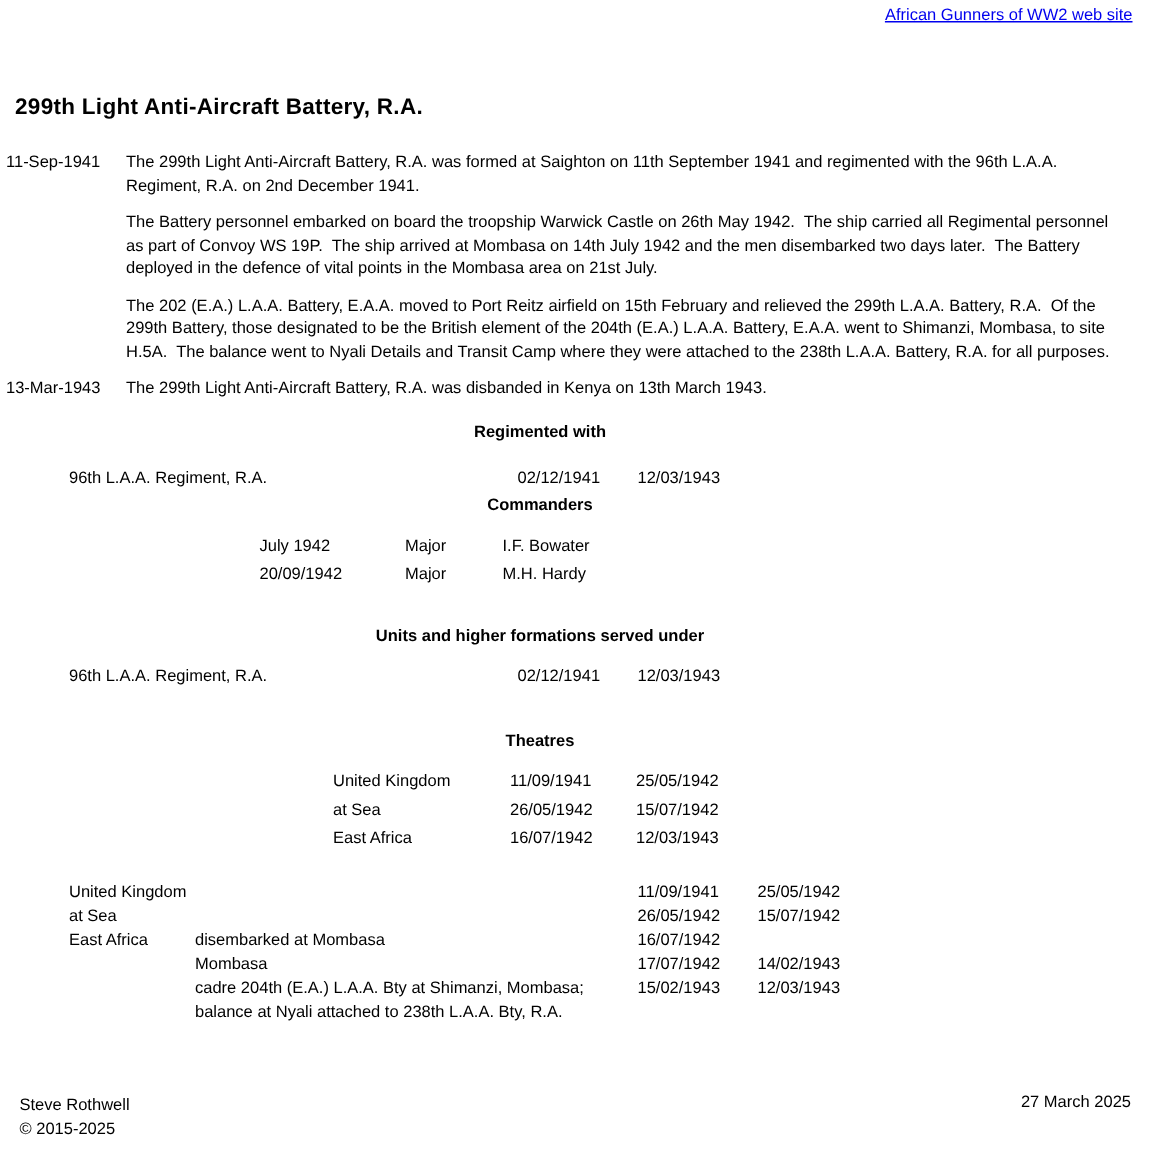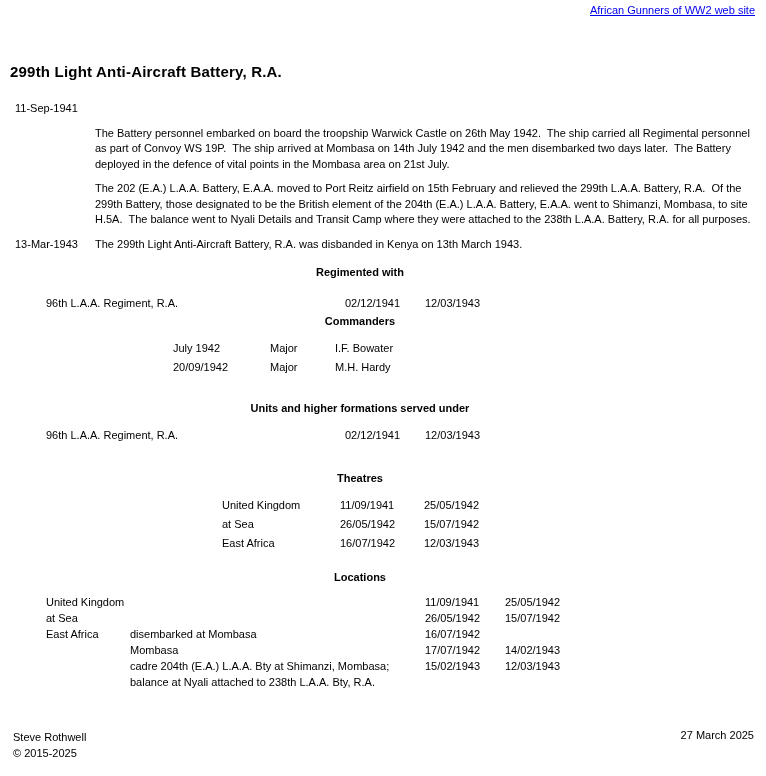--- a/index.html
+++ b/index.html
@@ -44,7 +44,7 @@
   }
   .history-date {
     width: 80px;
-    margin-left: 15px;
+    margin-left: 4px;
     flex: 0 0 auto;
     line-height: 15.5px;
   }

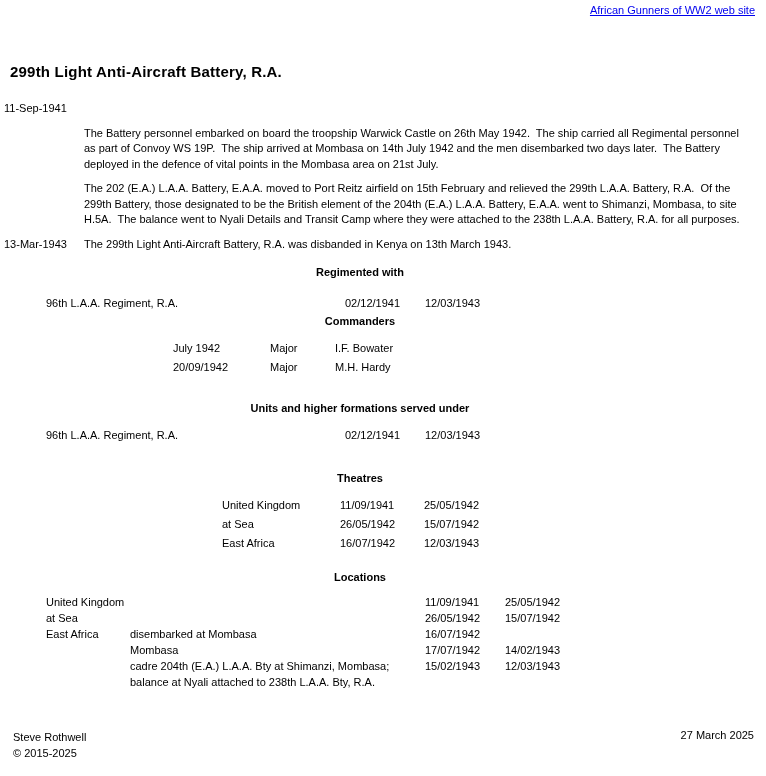--- a/index.html
+++ b/index.html
@@ -130,6 +130,7 @@
 <div class="history">
   <div class="history-entry">
     <div class="history-date">11-Sep-1941</div>
+    <div class="history-text">The 299th Light Anti-Aircraft Battery, R.A. was formed at Saighton on 11th September 1941 and regimented with the 96th L.A.A. Regiment, R.A. on 2nd December 1941.</div>
   </div>
   <div class="history-entry">
     <div class="history-date"></div>

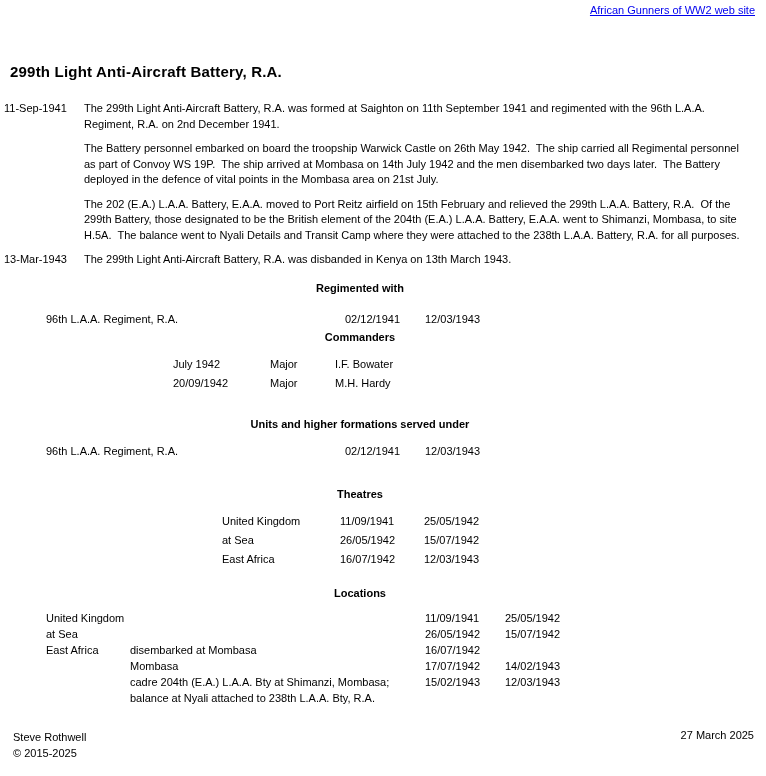--- a/index.html
+++ b/index.html
@@ -214,7 +214,6 @@
 </div>
 
 <div class="section sec-locations">
-  <div class="section-heading">Locations</div>
   <table class="t-loc">
     <tbody>
         <tr>

